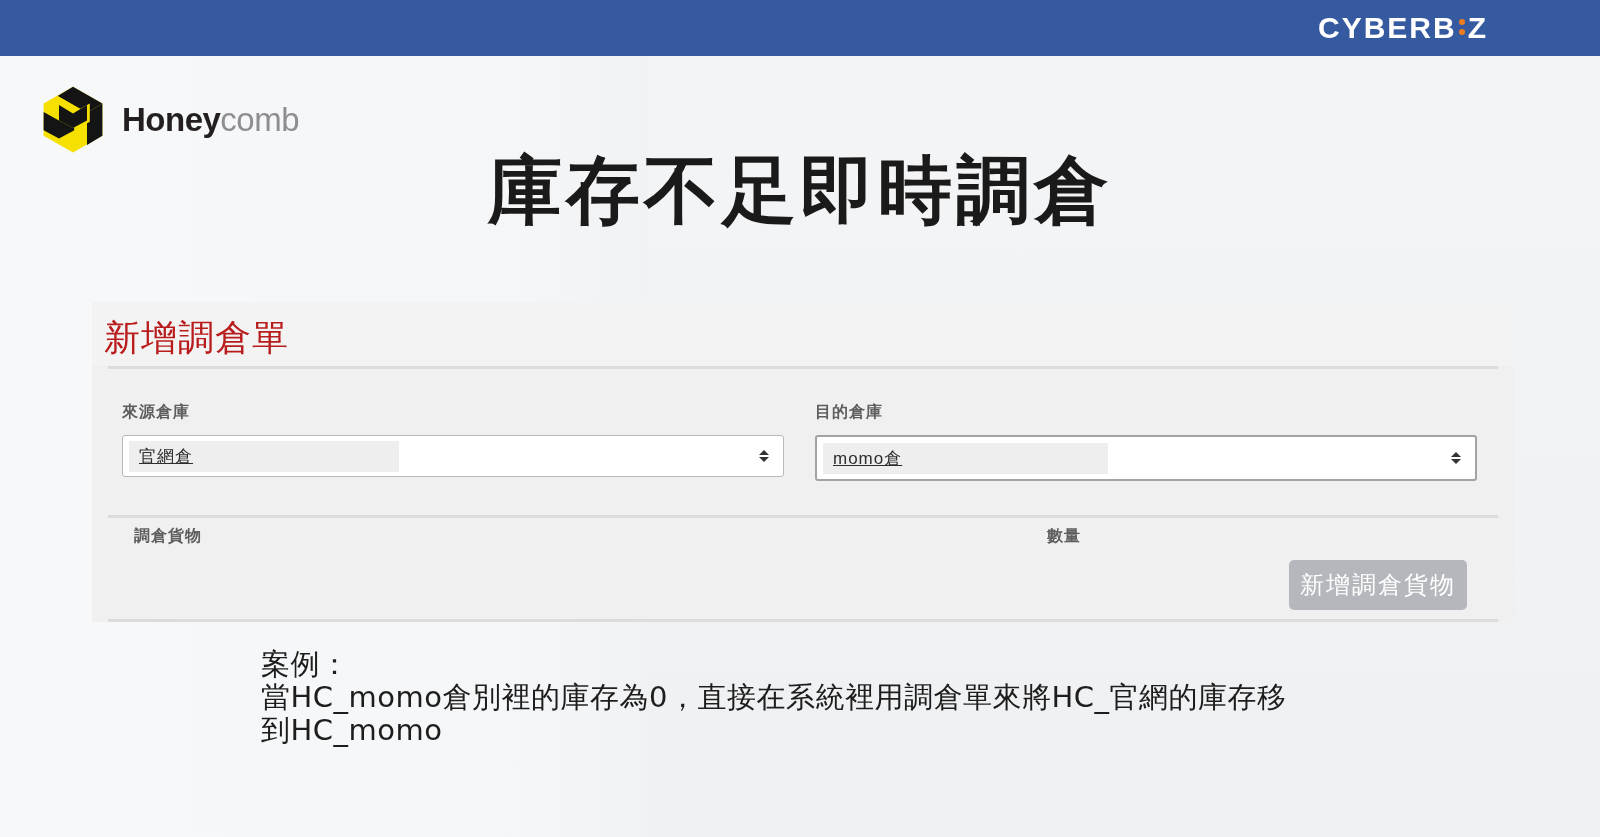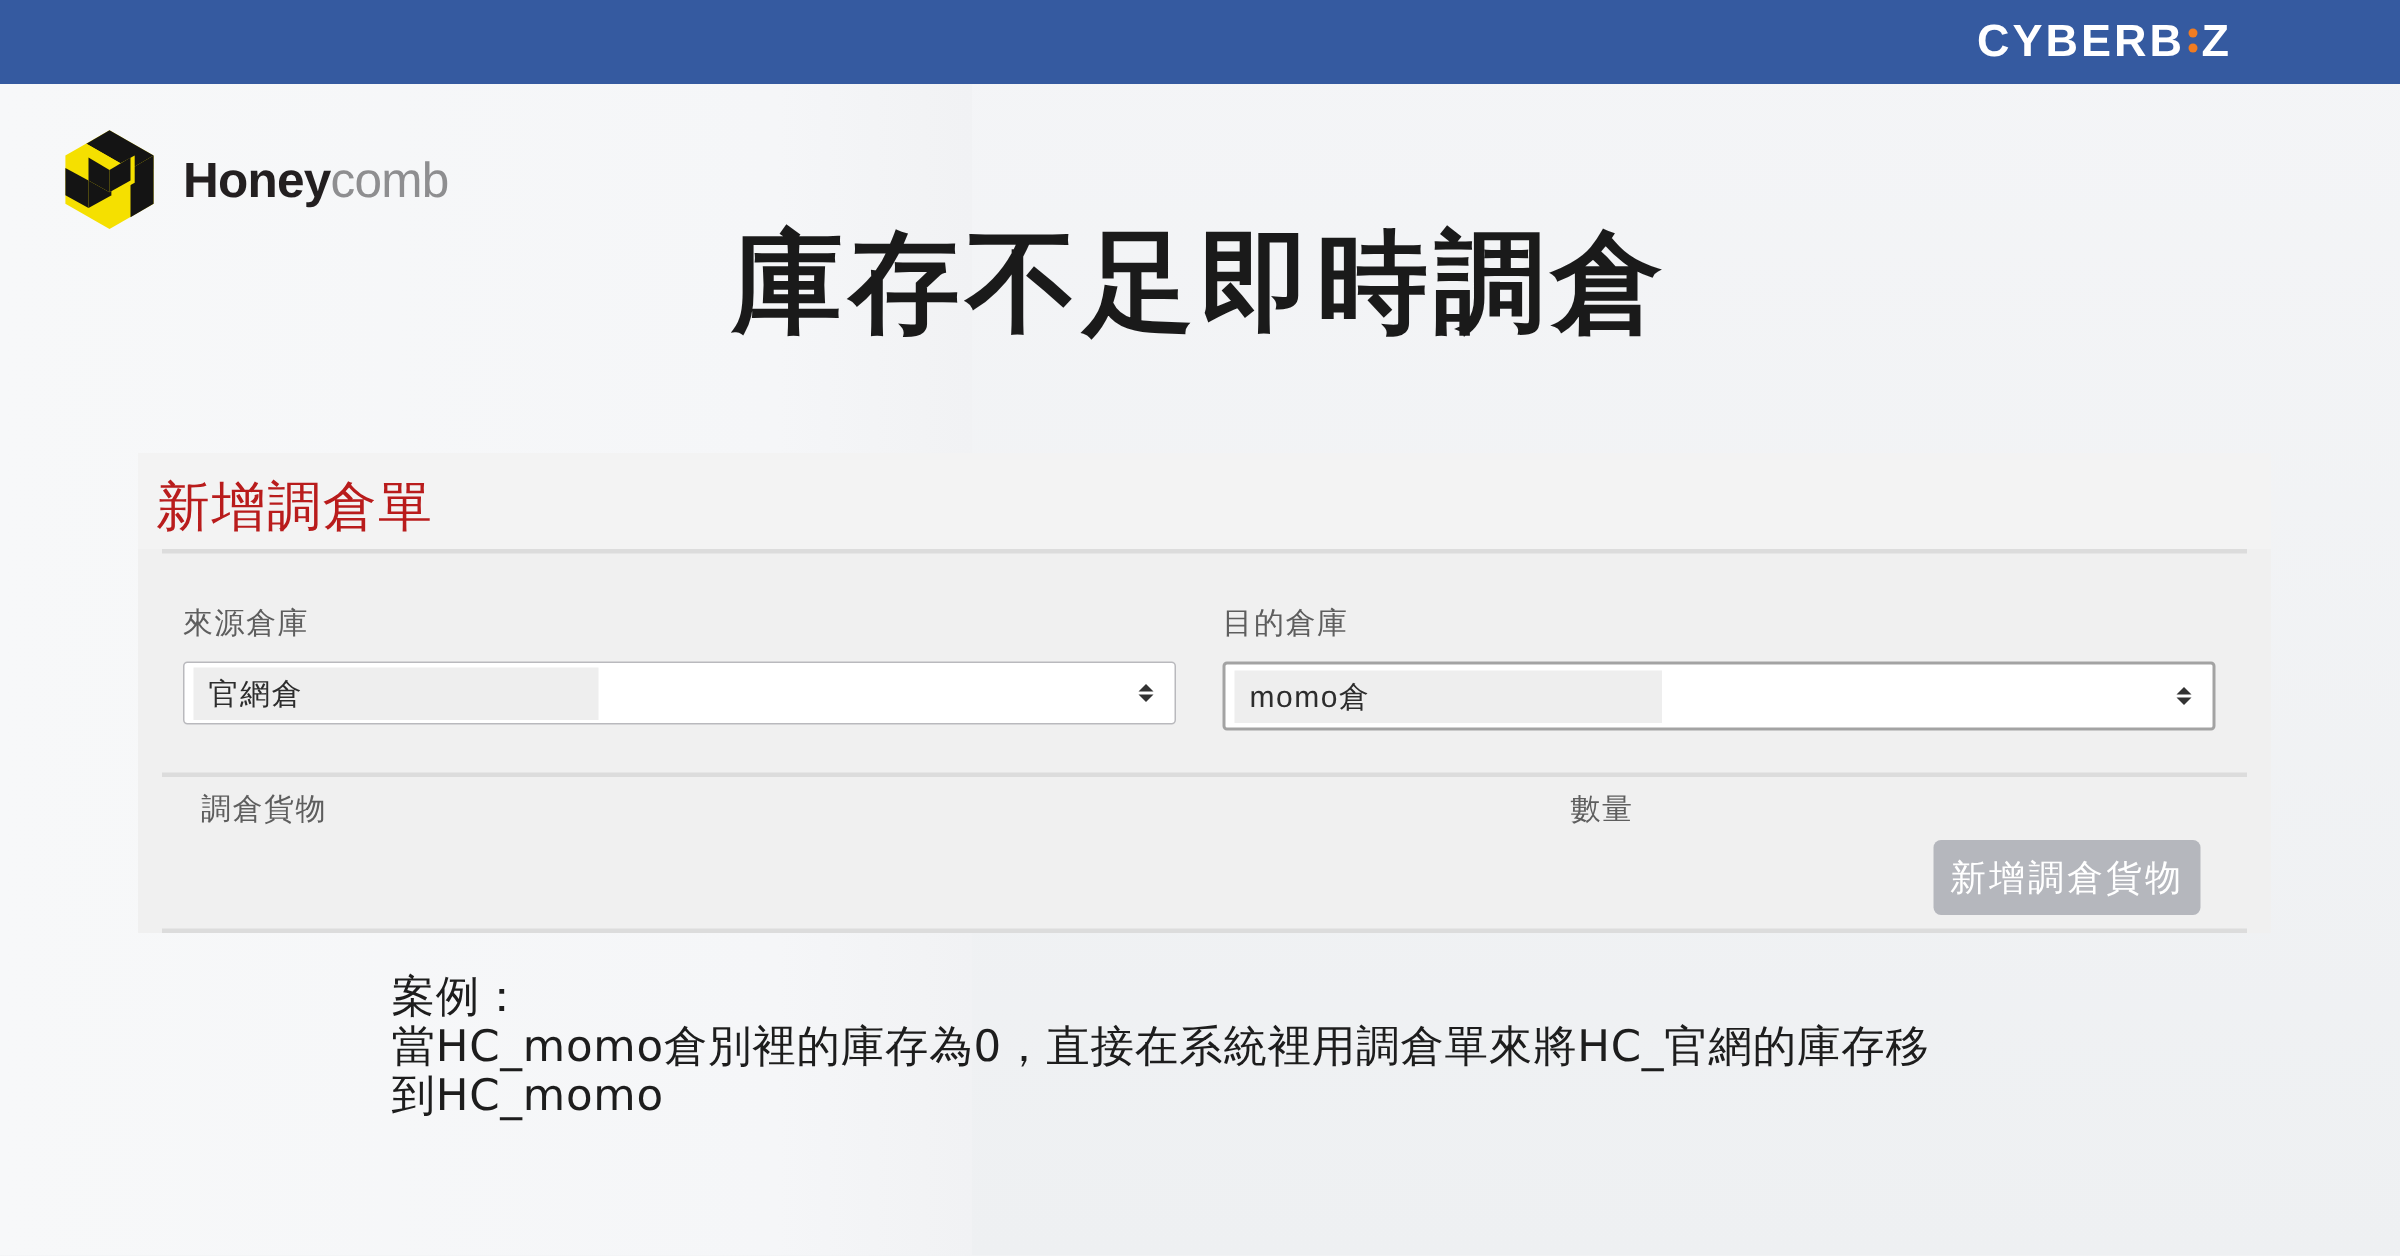--- a/index.html
+++ b/index.html
@@ -97,7 +97,7 @@
     color: #1a1a1a;
     letter-spacing: 4px;
     line-height: 1.05;
-    font-family: Liberation Serif, serif;
+    font-family: Liberation Sans, sans-serif;
   }
   
   #orgchart {

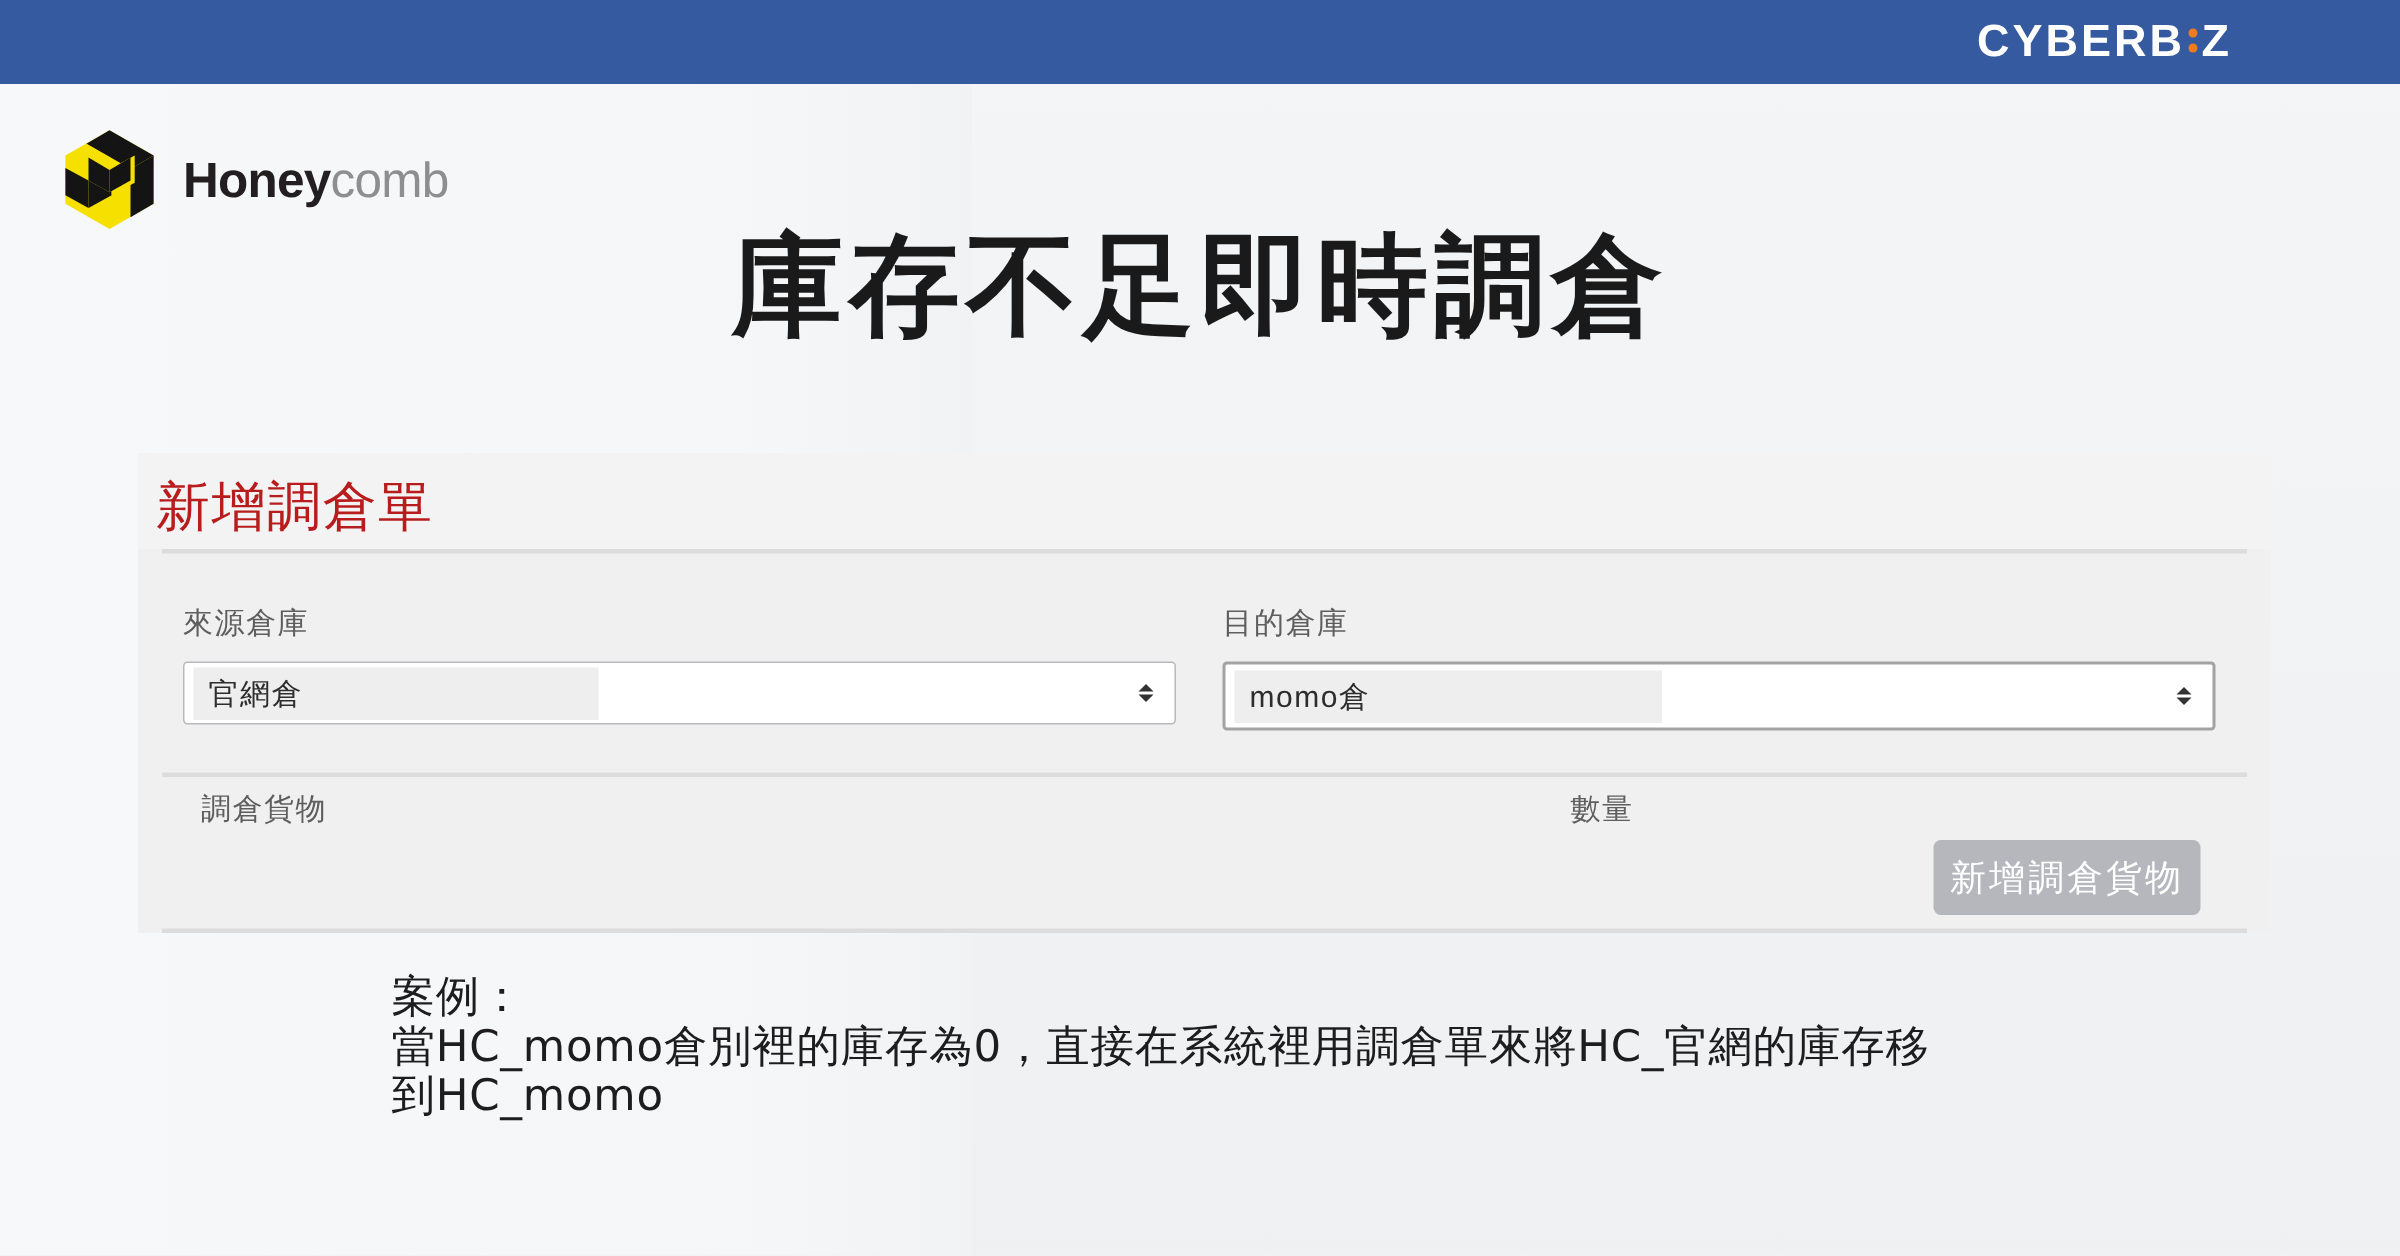--- a/index.html
+++ b/index.html
@@ -171,10 +171,11 @@
   #group-source { left: 30px; top: 100px; width: 662px; }
   #group-dest   { left: 723px; top: 100px; width: 662px; }
   .field-label {
-    font-size: 20px;
+    font-size: 16px;
     color: #5e5e5e;
     margin-bottom: 12px;
     letter-spacing: 1px;
+    font-weight: bold;
   }
   .select-box {
     position: relative;

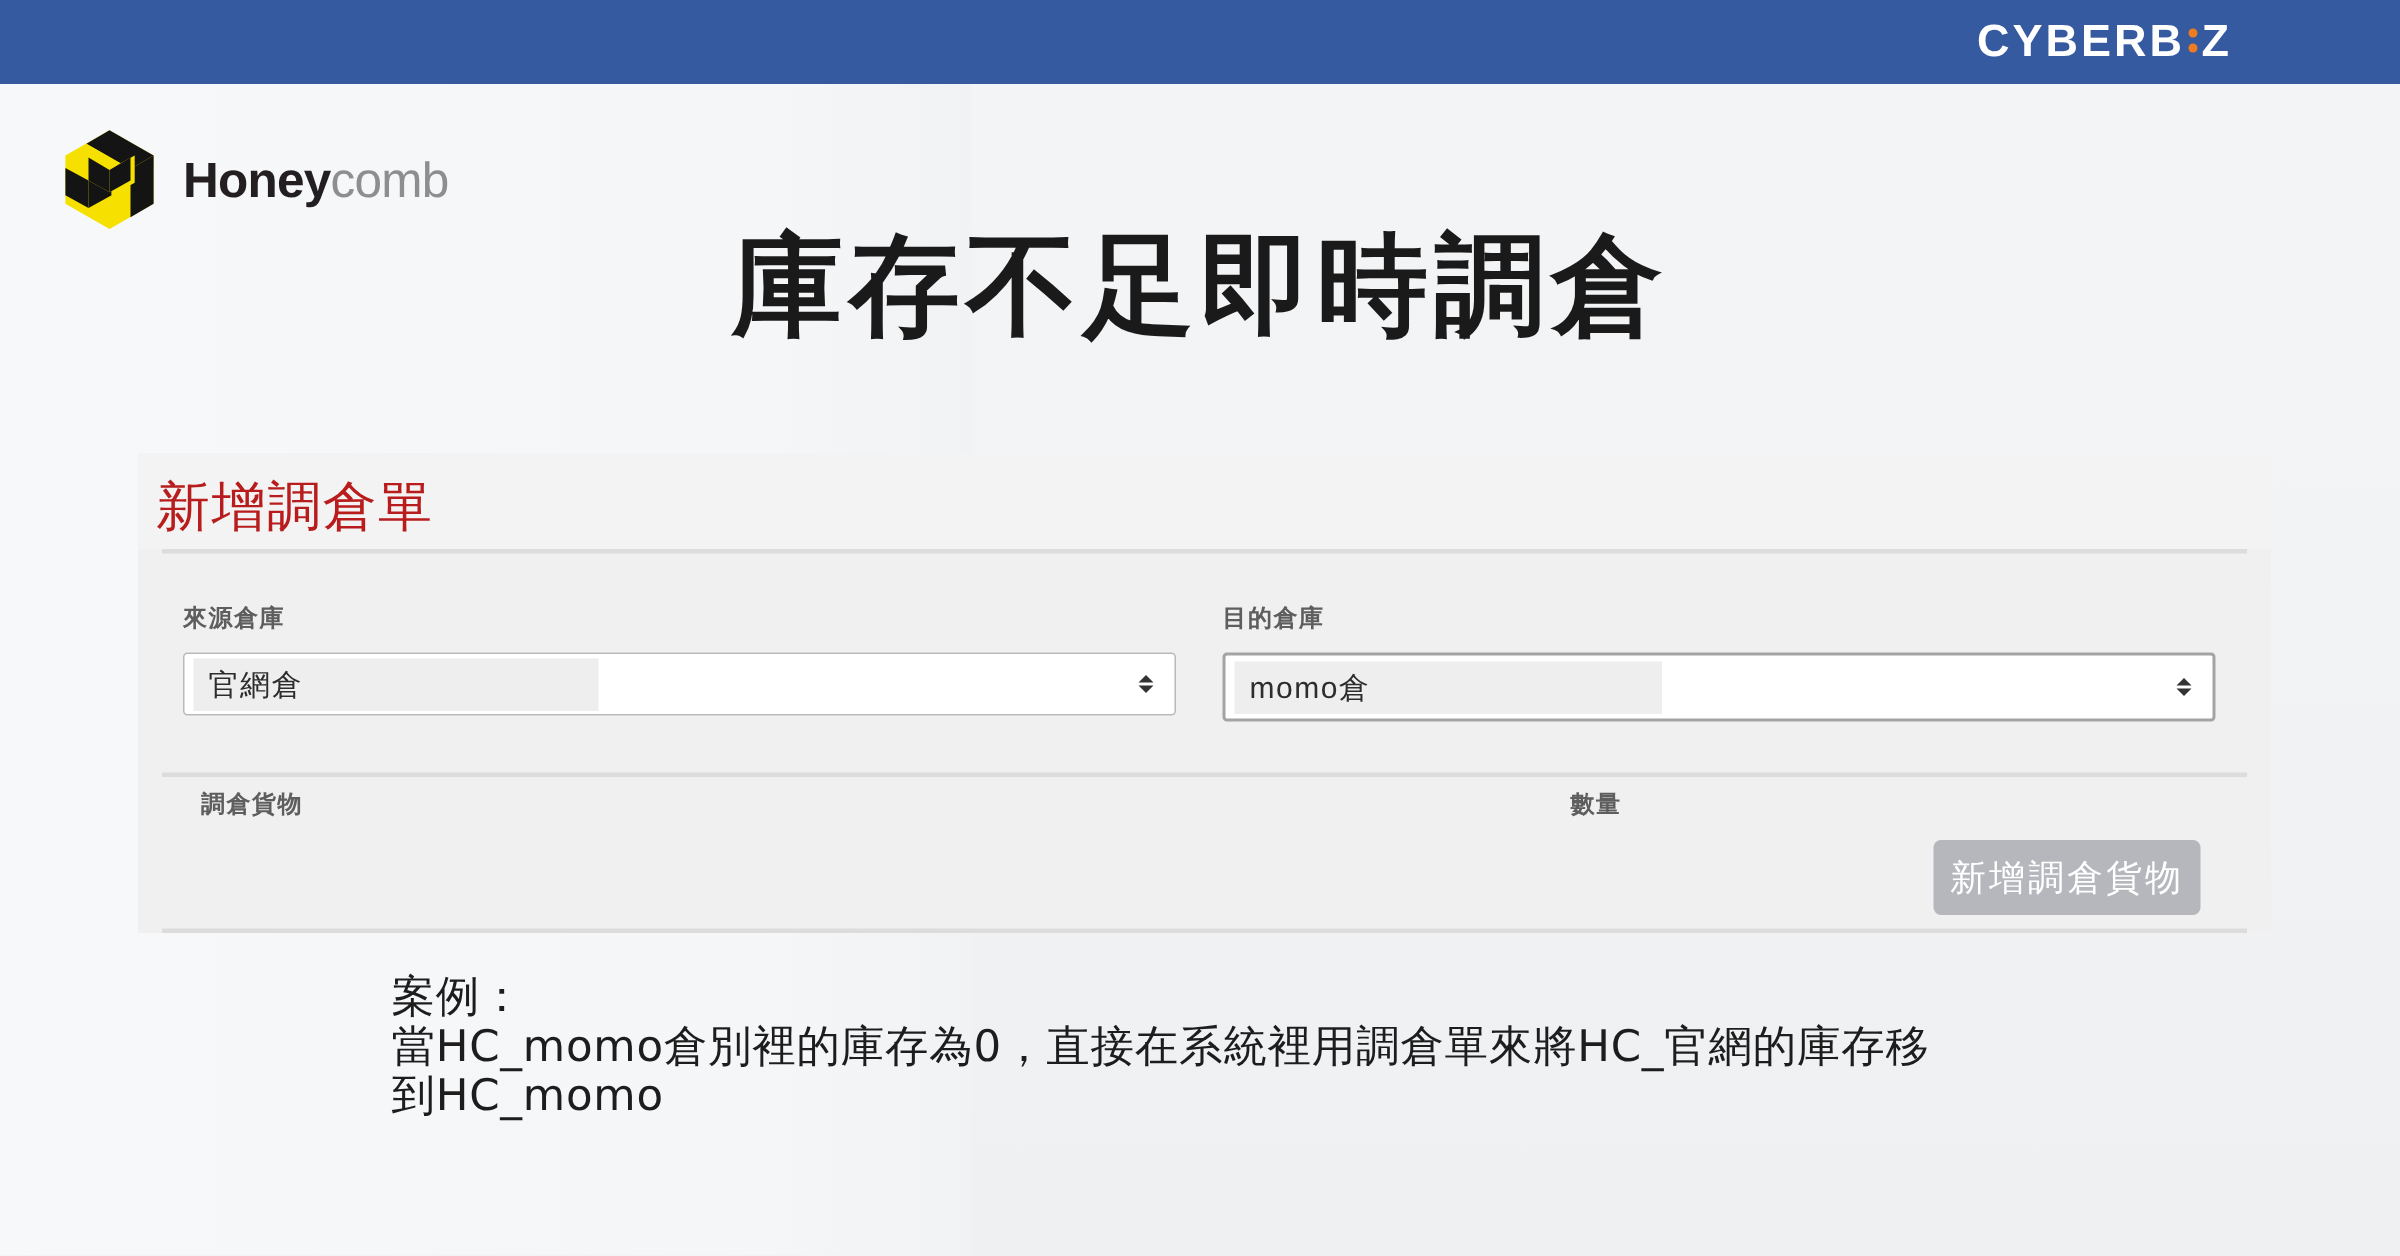--- a/index.html
+++ b/index.html
@@ -192,13 +192,14 @@
     border: 2px solid #a3a3a3;
   }
   .select-value {
-    font-size: 20px;
+    font-size: 17px;
     color: #2d2d2d;
     padding: 4px 10px;
     margin-left: 6px;
     background: #eeeeee;
     min-width: 250px;
     letter-spacing: 1px;
+    text-decoration: underline;
   }
   #select-dest .select-value { min-width: 265px; }
   .select-arrow {

